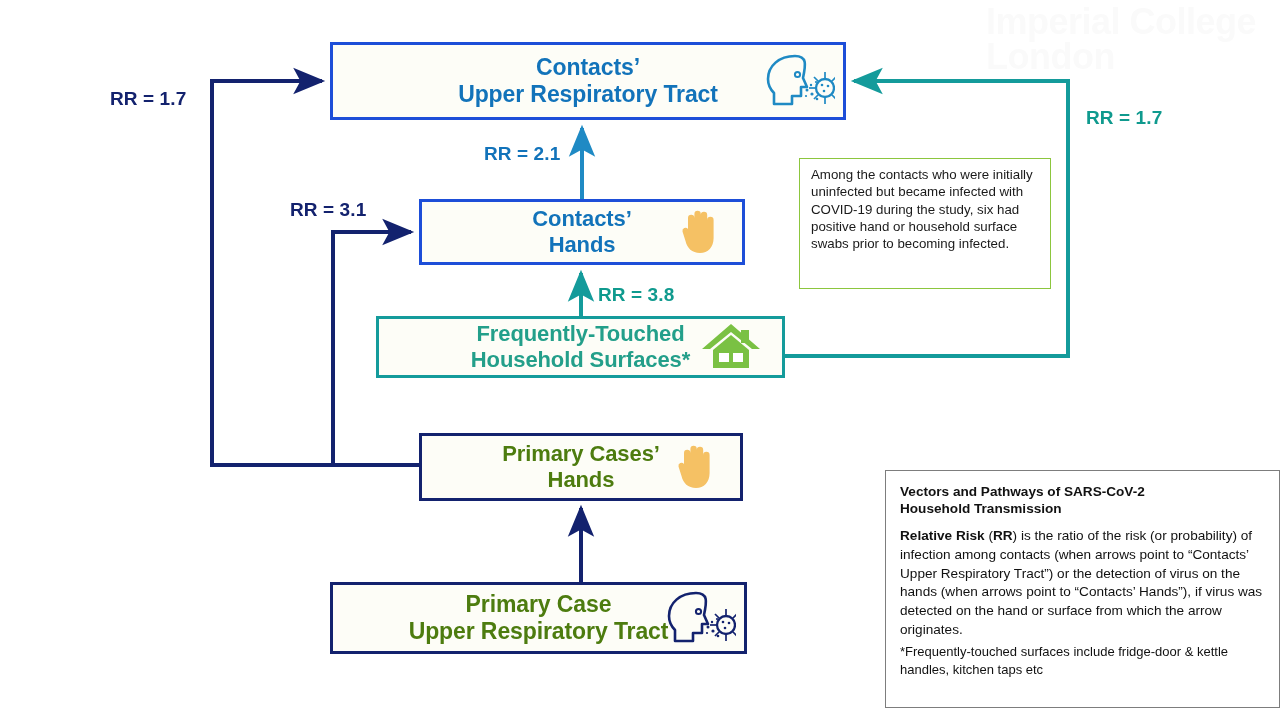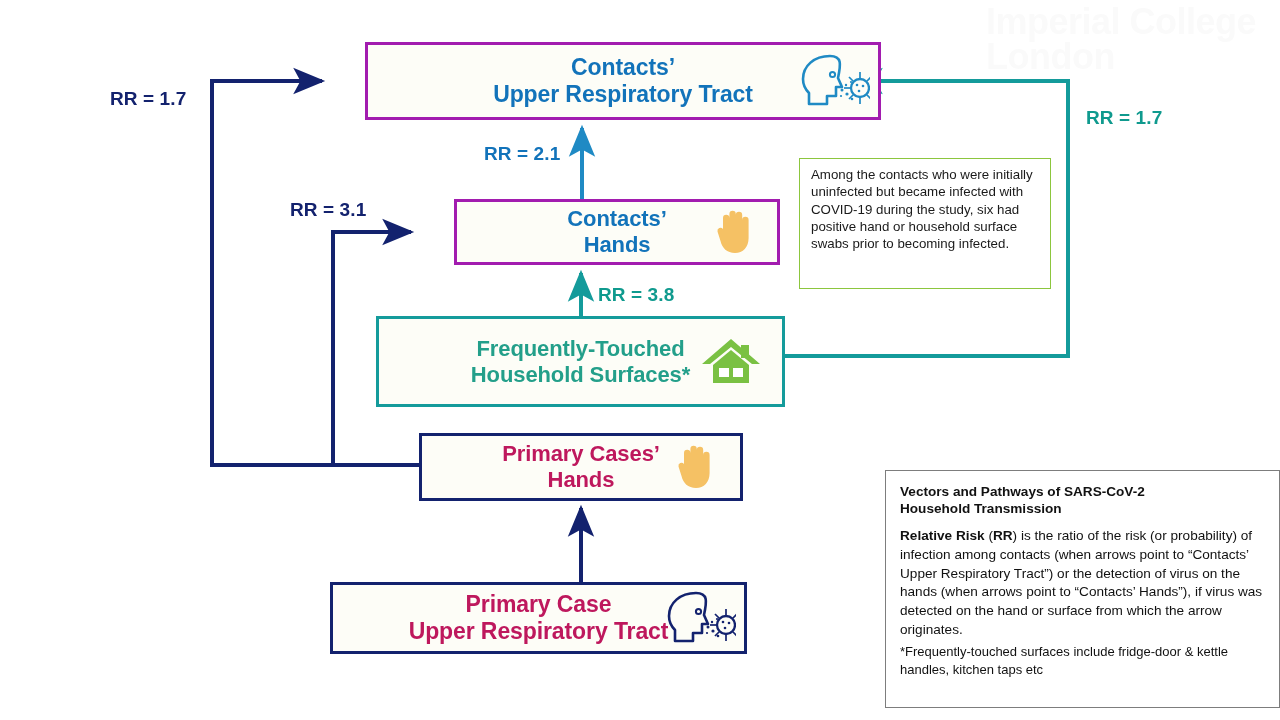--- a/index.html
+++ b/index.html
@@ -69,7 +69,7 @@
   }
 
   
-  .node.blue { border: 3px solid #a21caf; margin-left: 35px; }
+  .node.blue { border: 3px solid #1d4ed8; }
   .node.blue .node-label { color: #1273ba; }
 
   

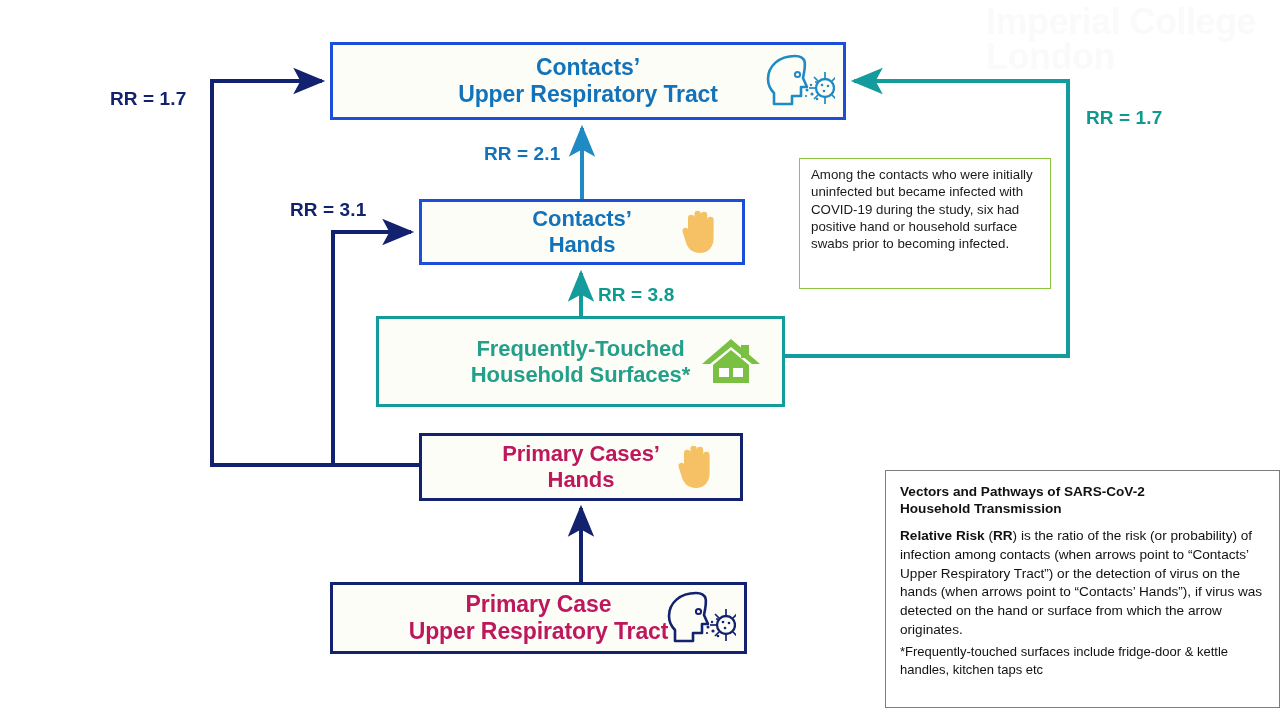--- a/index.html
+++ b/index.html
@@ -85,7 +85,7 @@
   #node-contacts-urt   .node-label { font-size: 23px; }
   #node-contacts-hands { left: 419px; top: 199px; width: 326px; height: 66px; }
   #node-contacts-hands .node-label { font-size: 22px; }
-  #node-surfaces       { left: 376px; top: 316px; width: 409px; height: 91px;  }
+  #node-surfaces       { left: 376px; top: 316px; width: 409px; height: 62px;  }
   #node-surfaces       .node-label { font-size: 22px; }
   #node-primary-hands  { left: 419px; top: 433px; width: 324px; height: 68px; }
   #node-primary-hands  .node-label { font-size: 22px; }

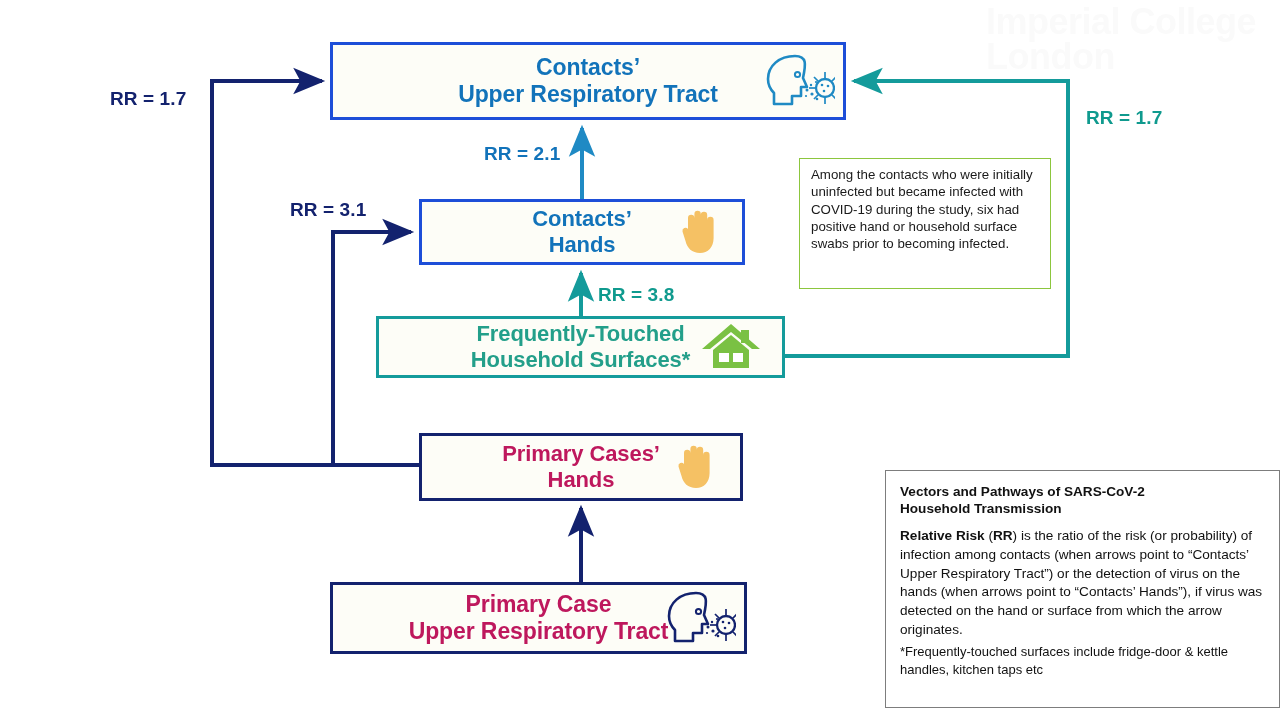--- a/index.html
+++ b/index.html
@@ -78,7 +78,7 @@
 
   
   .node.navy { border: 3px solid #13226e; }
-  .node.navy .node-label { color: #be185d; }
+  .node.navy .node-label { color: #4d7c0f; }
 
   
   #node-contacts-urt   { left: 330px; top: 42px;  width: 516px; height: 78px;  }

